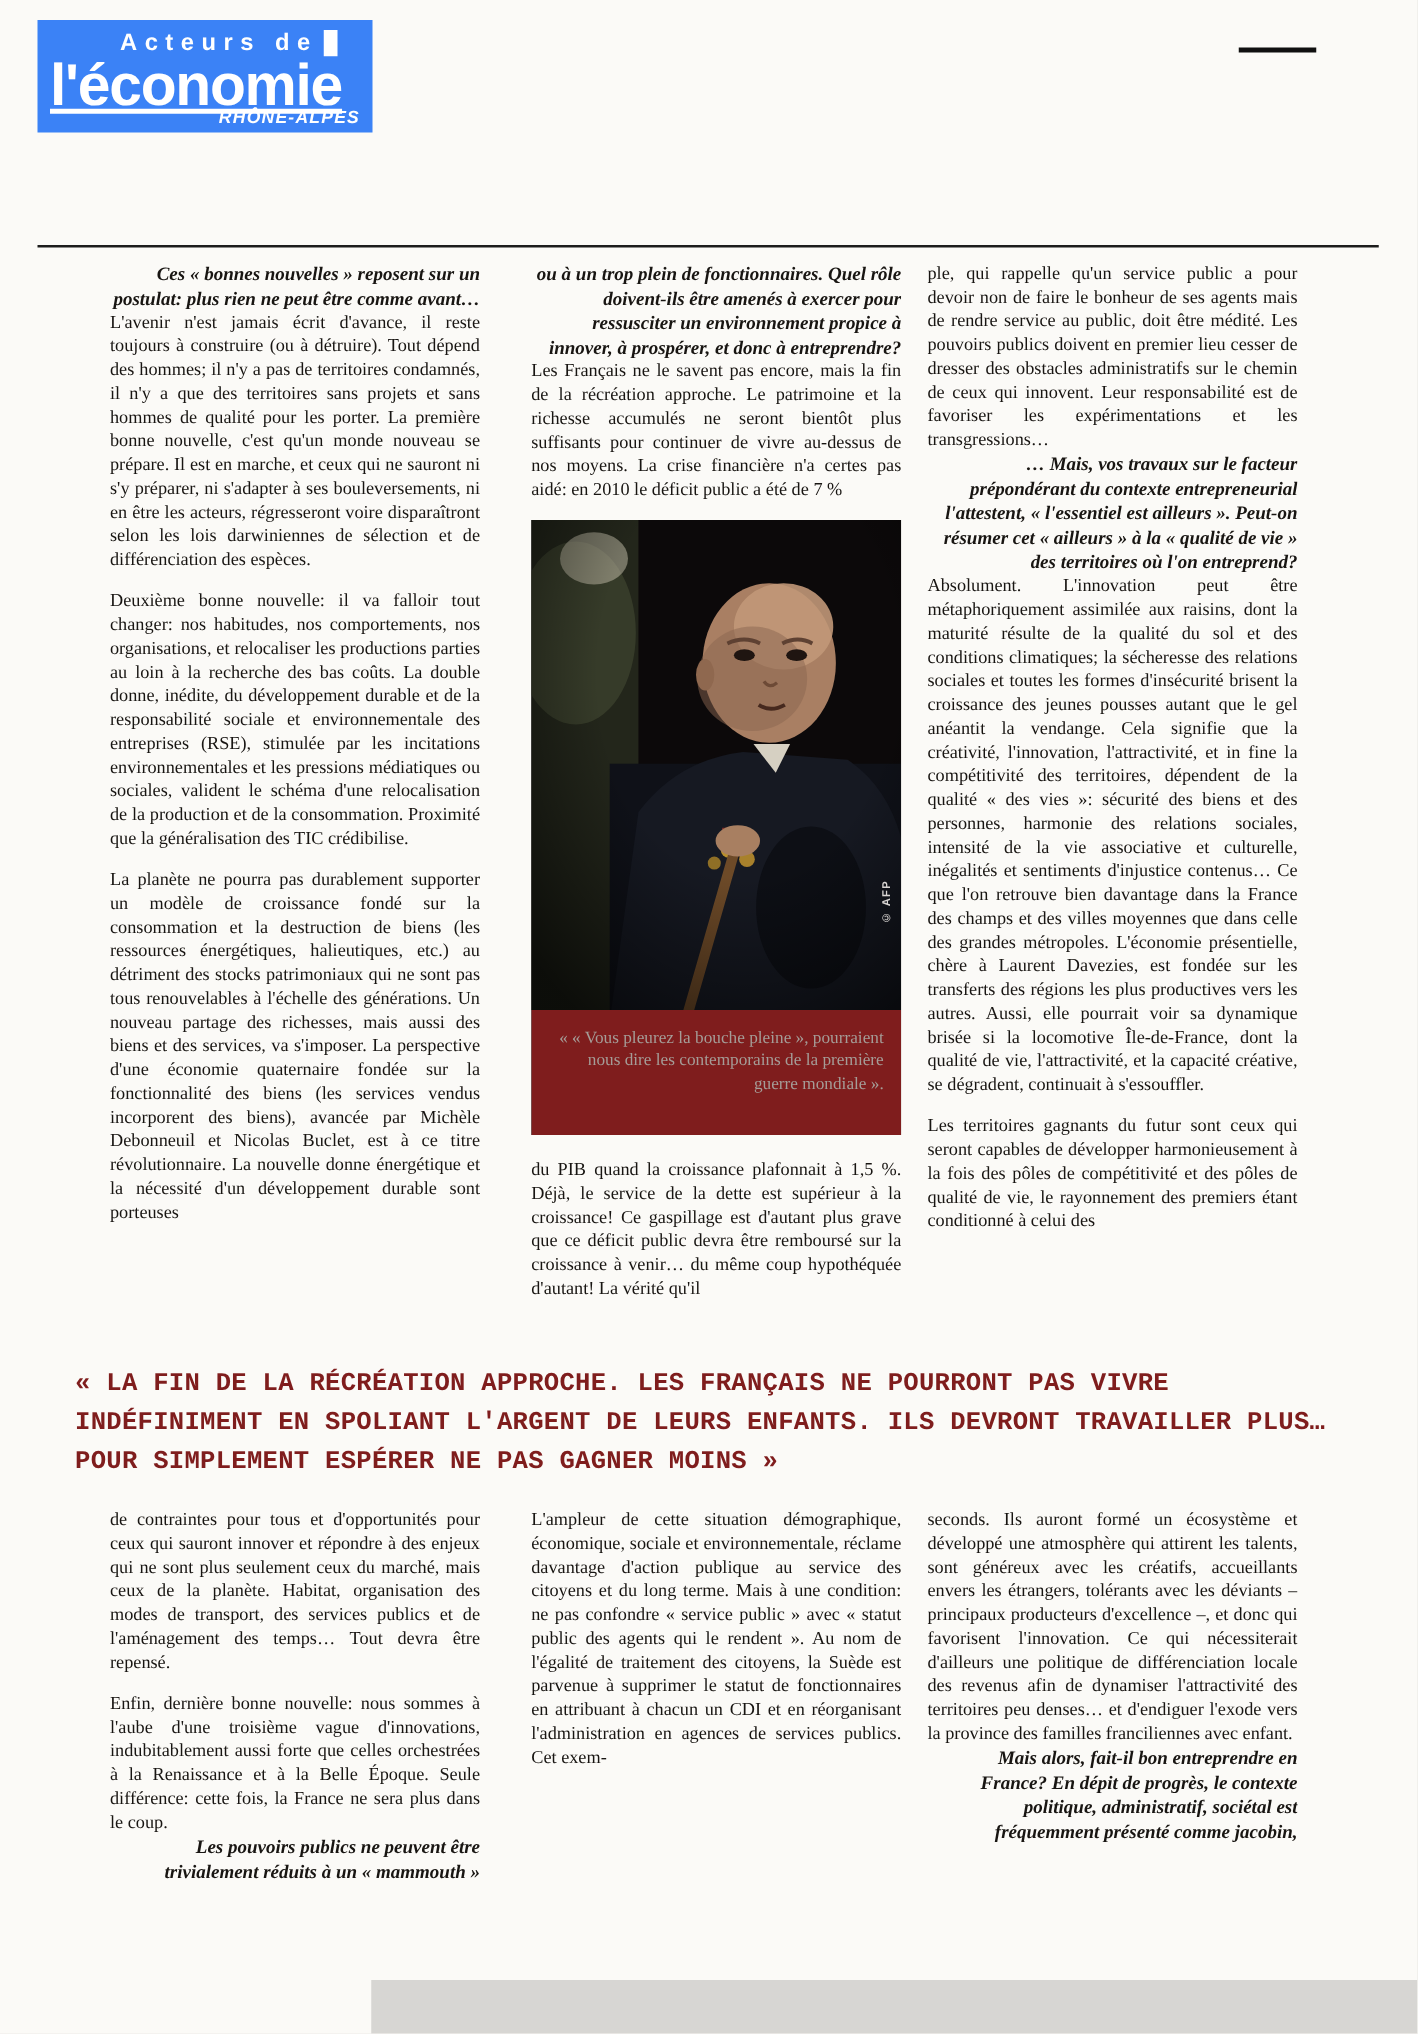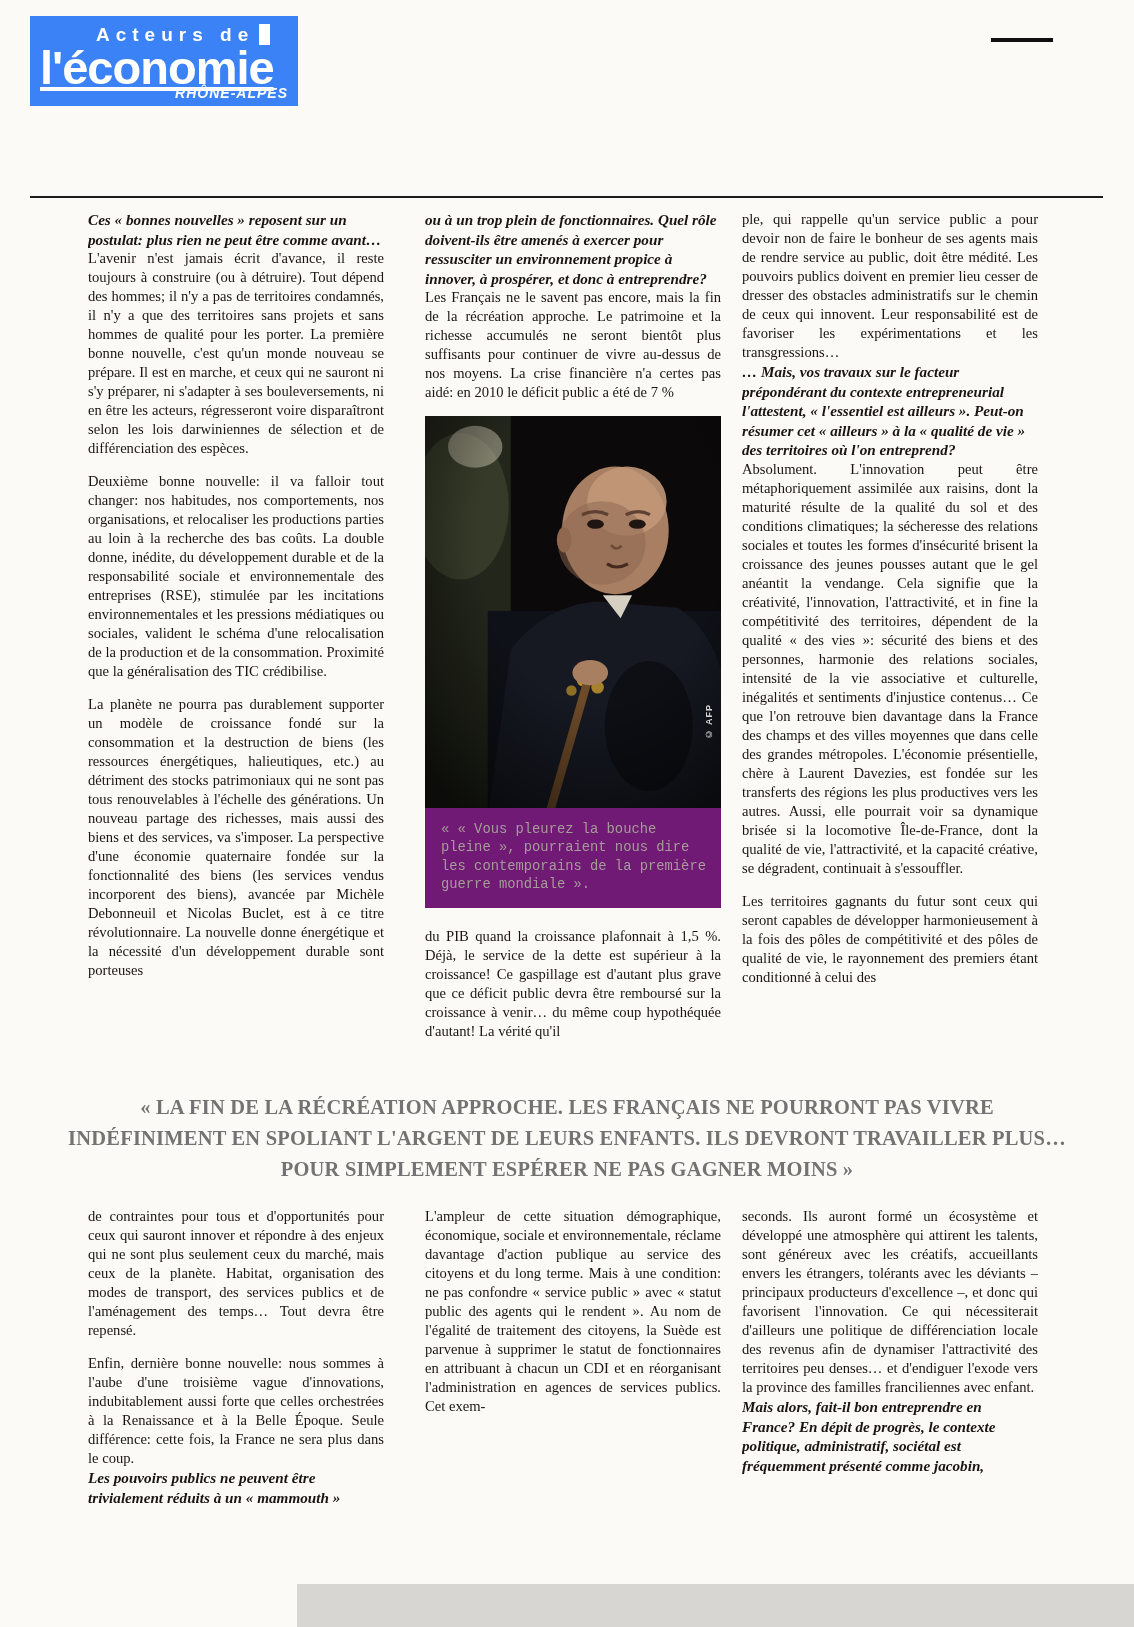--- a/index.html
+++ b/index.html
@@ -48,7 +48,7 @@
     font-size:14.6px; line-height:19px; text-align:justify;
   }
   .lead {
-    font-weight:700; font-style:italic; text-align:left;
+    font-weight:700; font-style:italic; text-align:right;
     font-size:15.2px; line-height:19.5px;
   }
   .lead.spaced { }

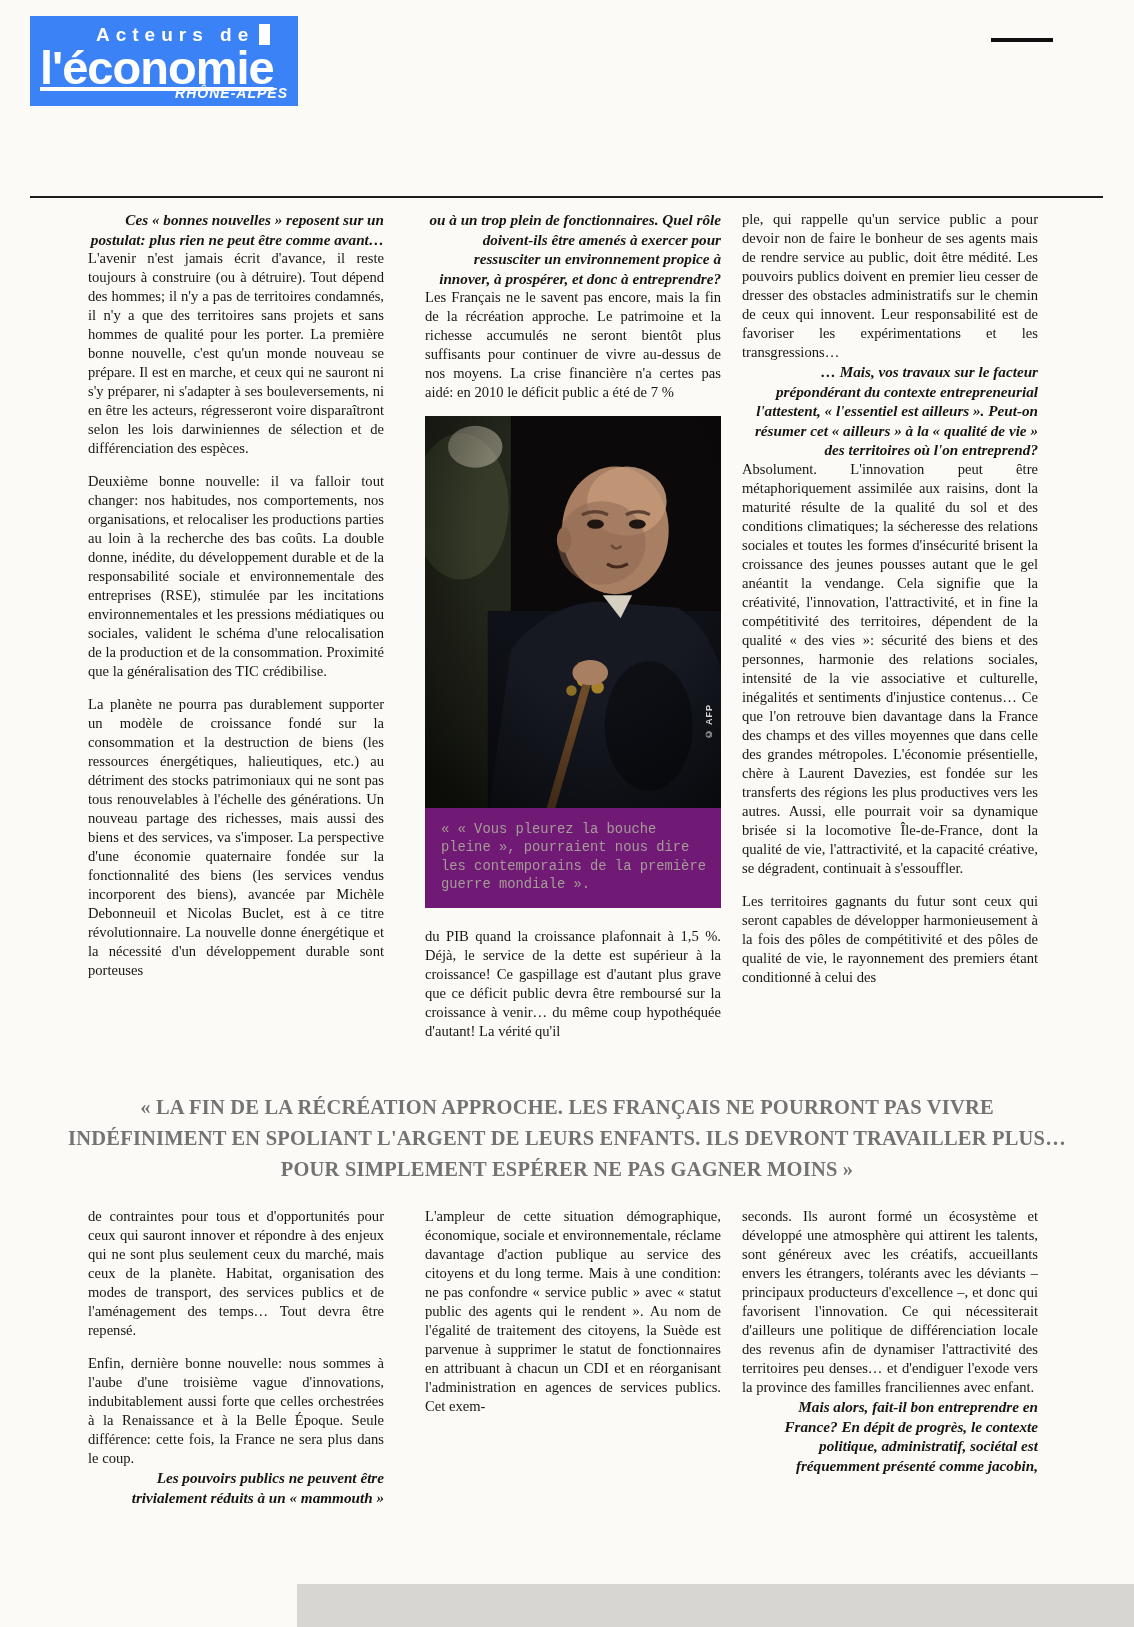--- a/index.html
+++ b/index.html
@@ -62,9 +62,9 @@
   .photo-fig svg { display:block; }
   .photo-caption {
     position:absolute; left:0; right:0; bottom:0; height:100px;
-    background:#701a75; color:#a59c97;
-    font-family:Liberation Mono, monospace;
-    font-size:13.8px; line-height:1.34; padding:13px 14px 0 16px; text-align:left;
+    background:#7f1d1d; color:#a59c97;
+    font-family:Liberation Serif, serif;
+    font-size:13.8px; line-height:1.34; padding:13px 14px 0 16px; text-align:right;
   }
   .photo-credit {
     position:absolute; right:2px; top:288px;

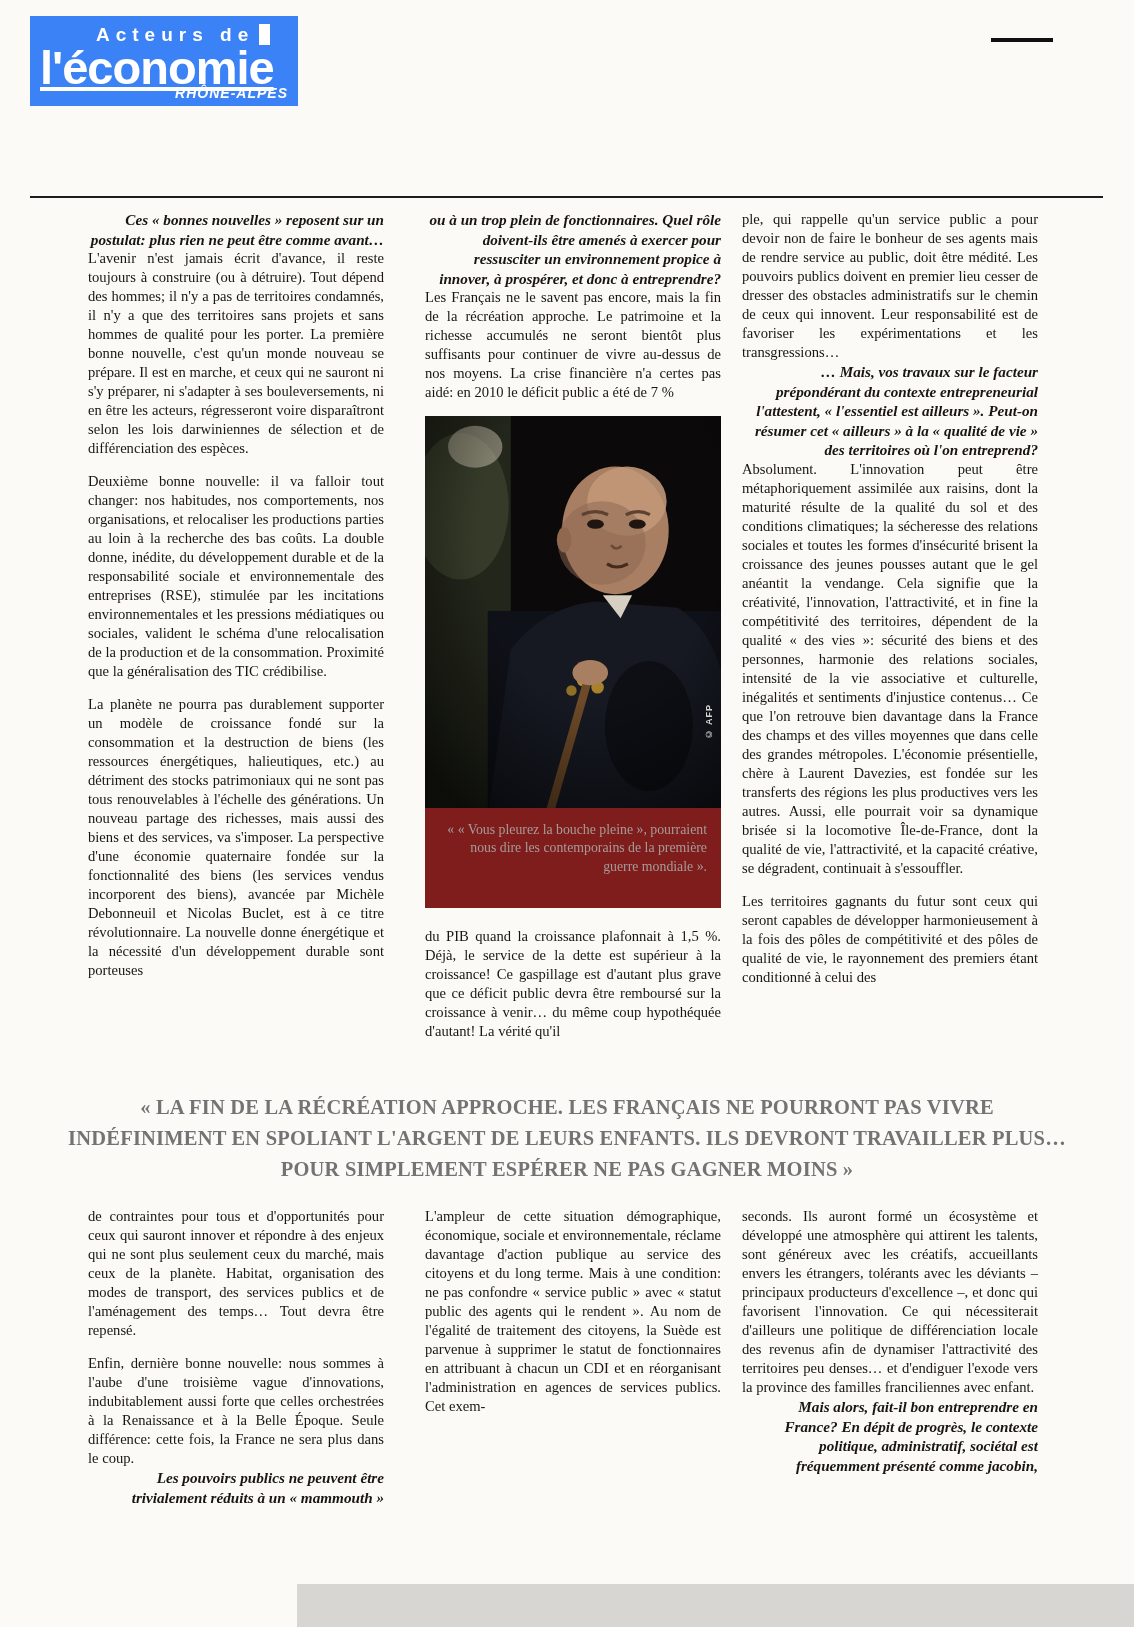--- a/index.html
+++ b/index.html
@@ -76,8 +76,8 @@
   
   .pull-quote {
     position:absolute; left:60px; top:1092px; width:1014px;
-    text-align:center; color:#737373;
-    font-family:Liberation Serif, serif; font-weight:700;
+    text-align:left; color:#7f1d1d;
+    font-family:Liberation Mono, monospace; font-weight:700;
     font-size:20.5px; line-height:31px; letter-spacing:0.2px;
   }
   .pull-quote .qline { white-space:nowrap; }

